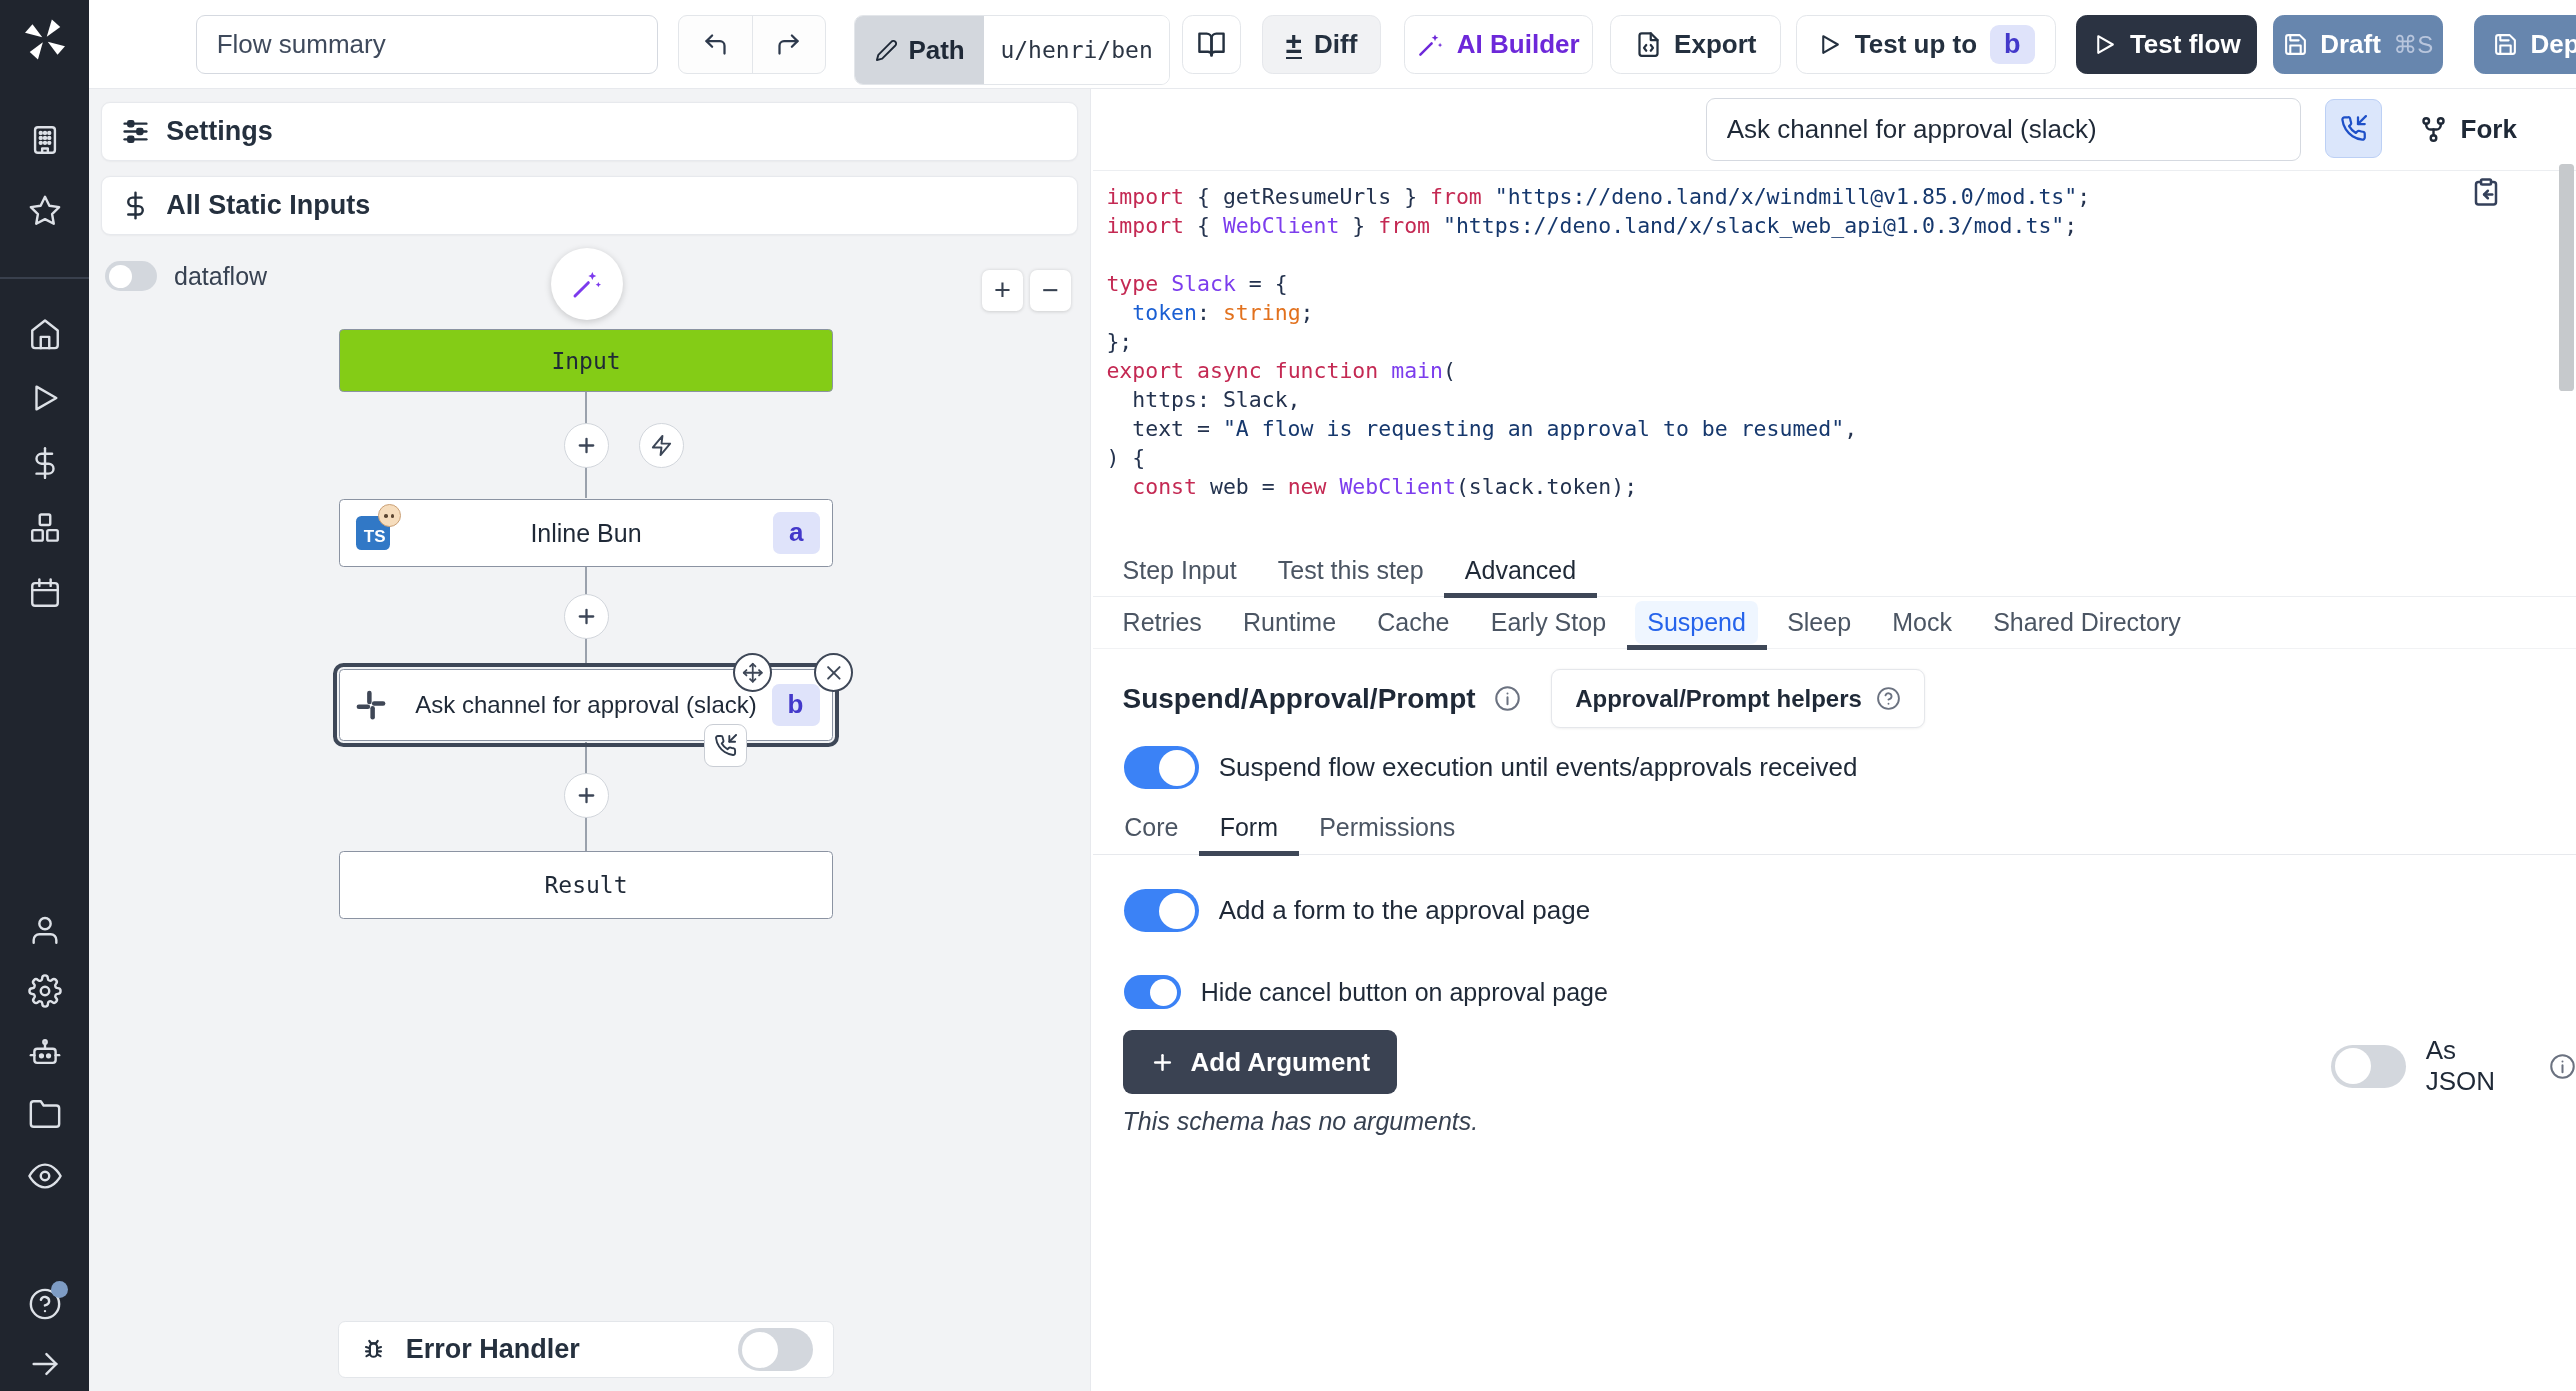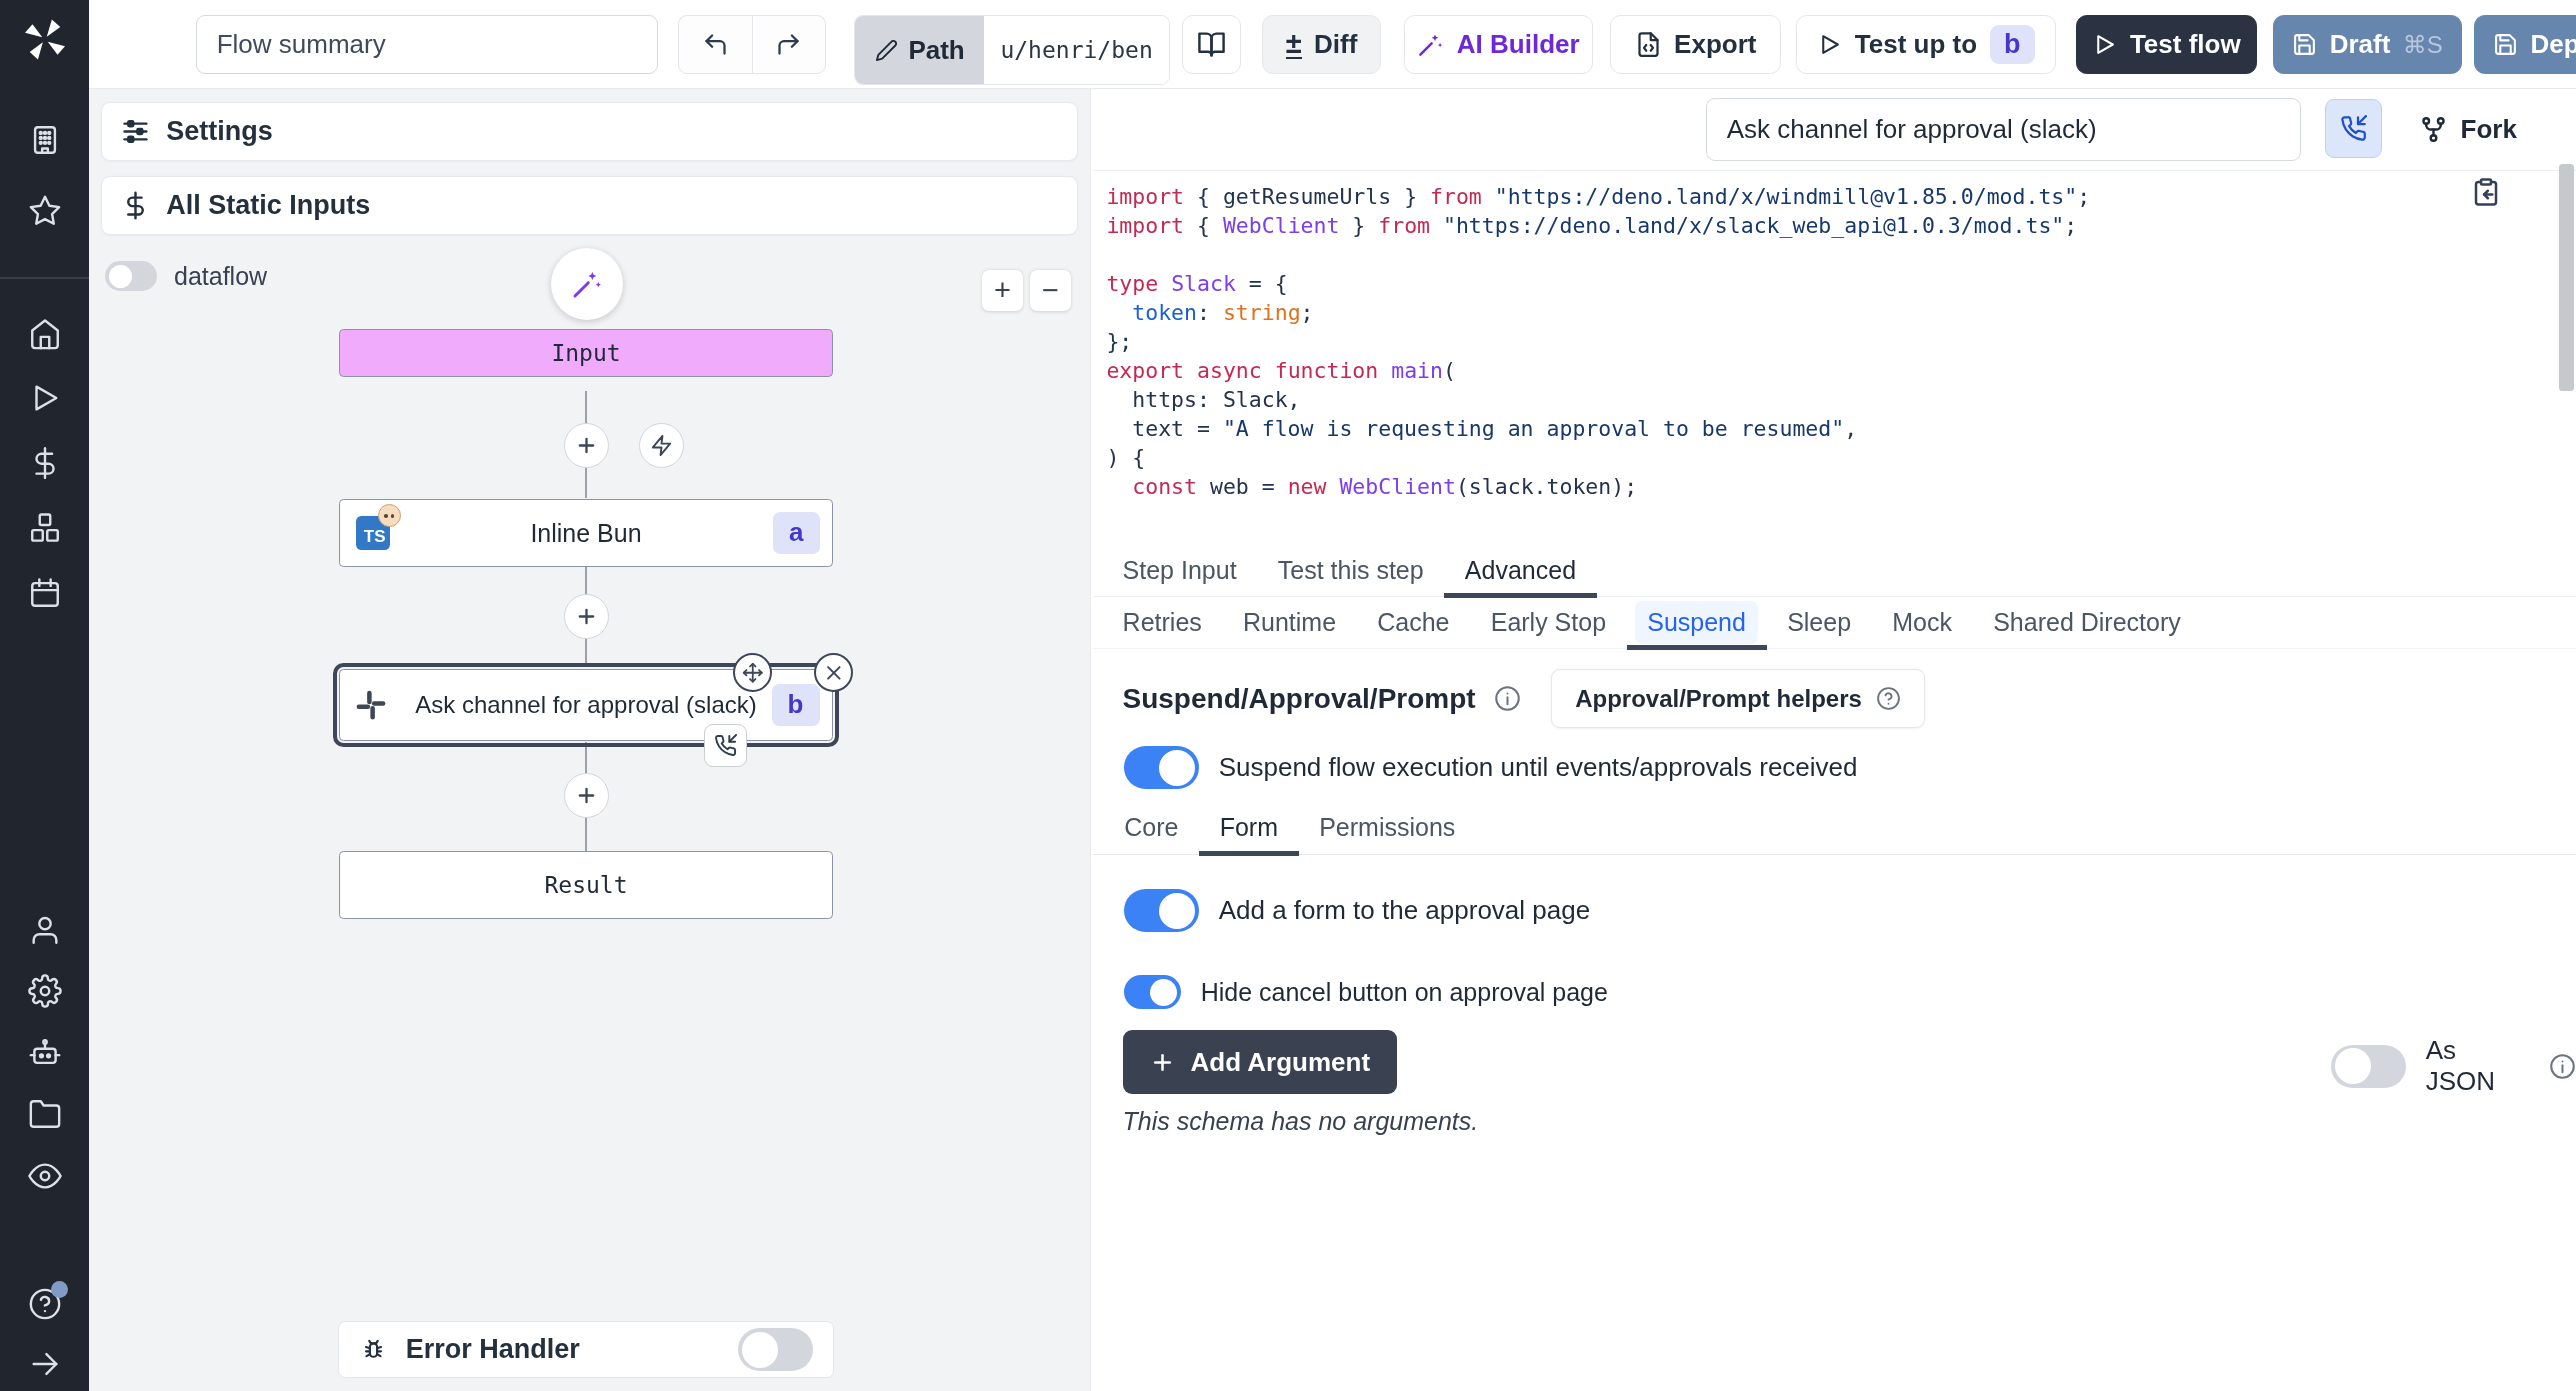--- a/index.html
+++ b/index.html
@@ -338,7 +338,7 @@
       </svg>
       <span>Test flow</span>
     </div>
-    <div class="tb slate-btn" style="left:2184px;width:189px">
+    <div class="tb slate-btn" style="left:2184px;width:170px">
       <svg width="25" height="25" viewBox="0 0 24 24" fill="none" stroke="#fff" stroke-width="2" stroke-linecap="round" stroke-linejoin="round">
         <path d="M19 21H5a2 2 0 0 1-2-2V5a2 2 0 0 1 2-2h11l5 5v11a2 2 0 0 1-2 2z"></path>
           <polyline points="17 21 17 13 7 13 7 21"></polyline>

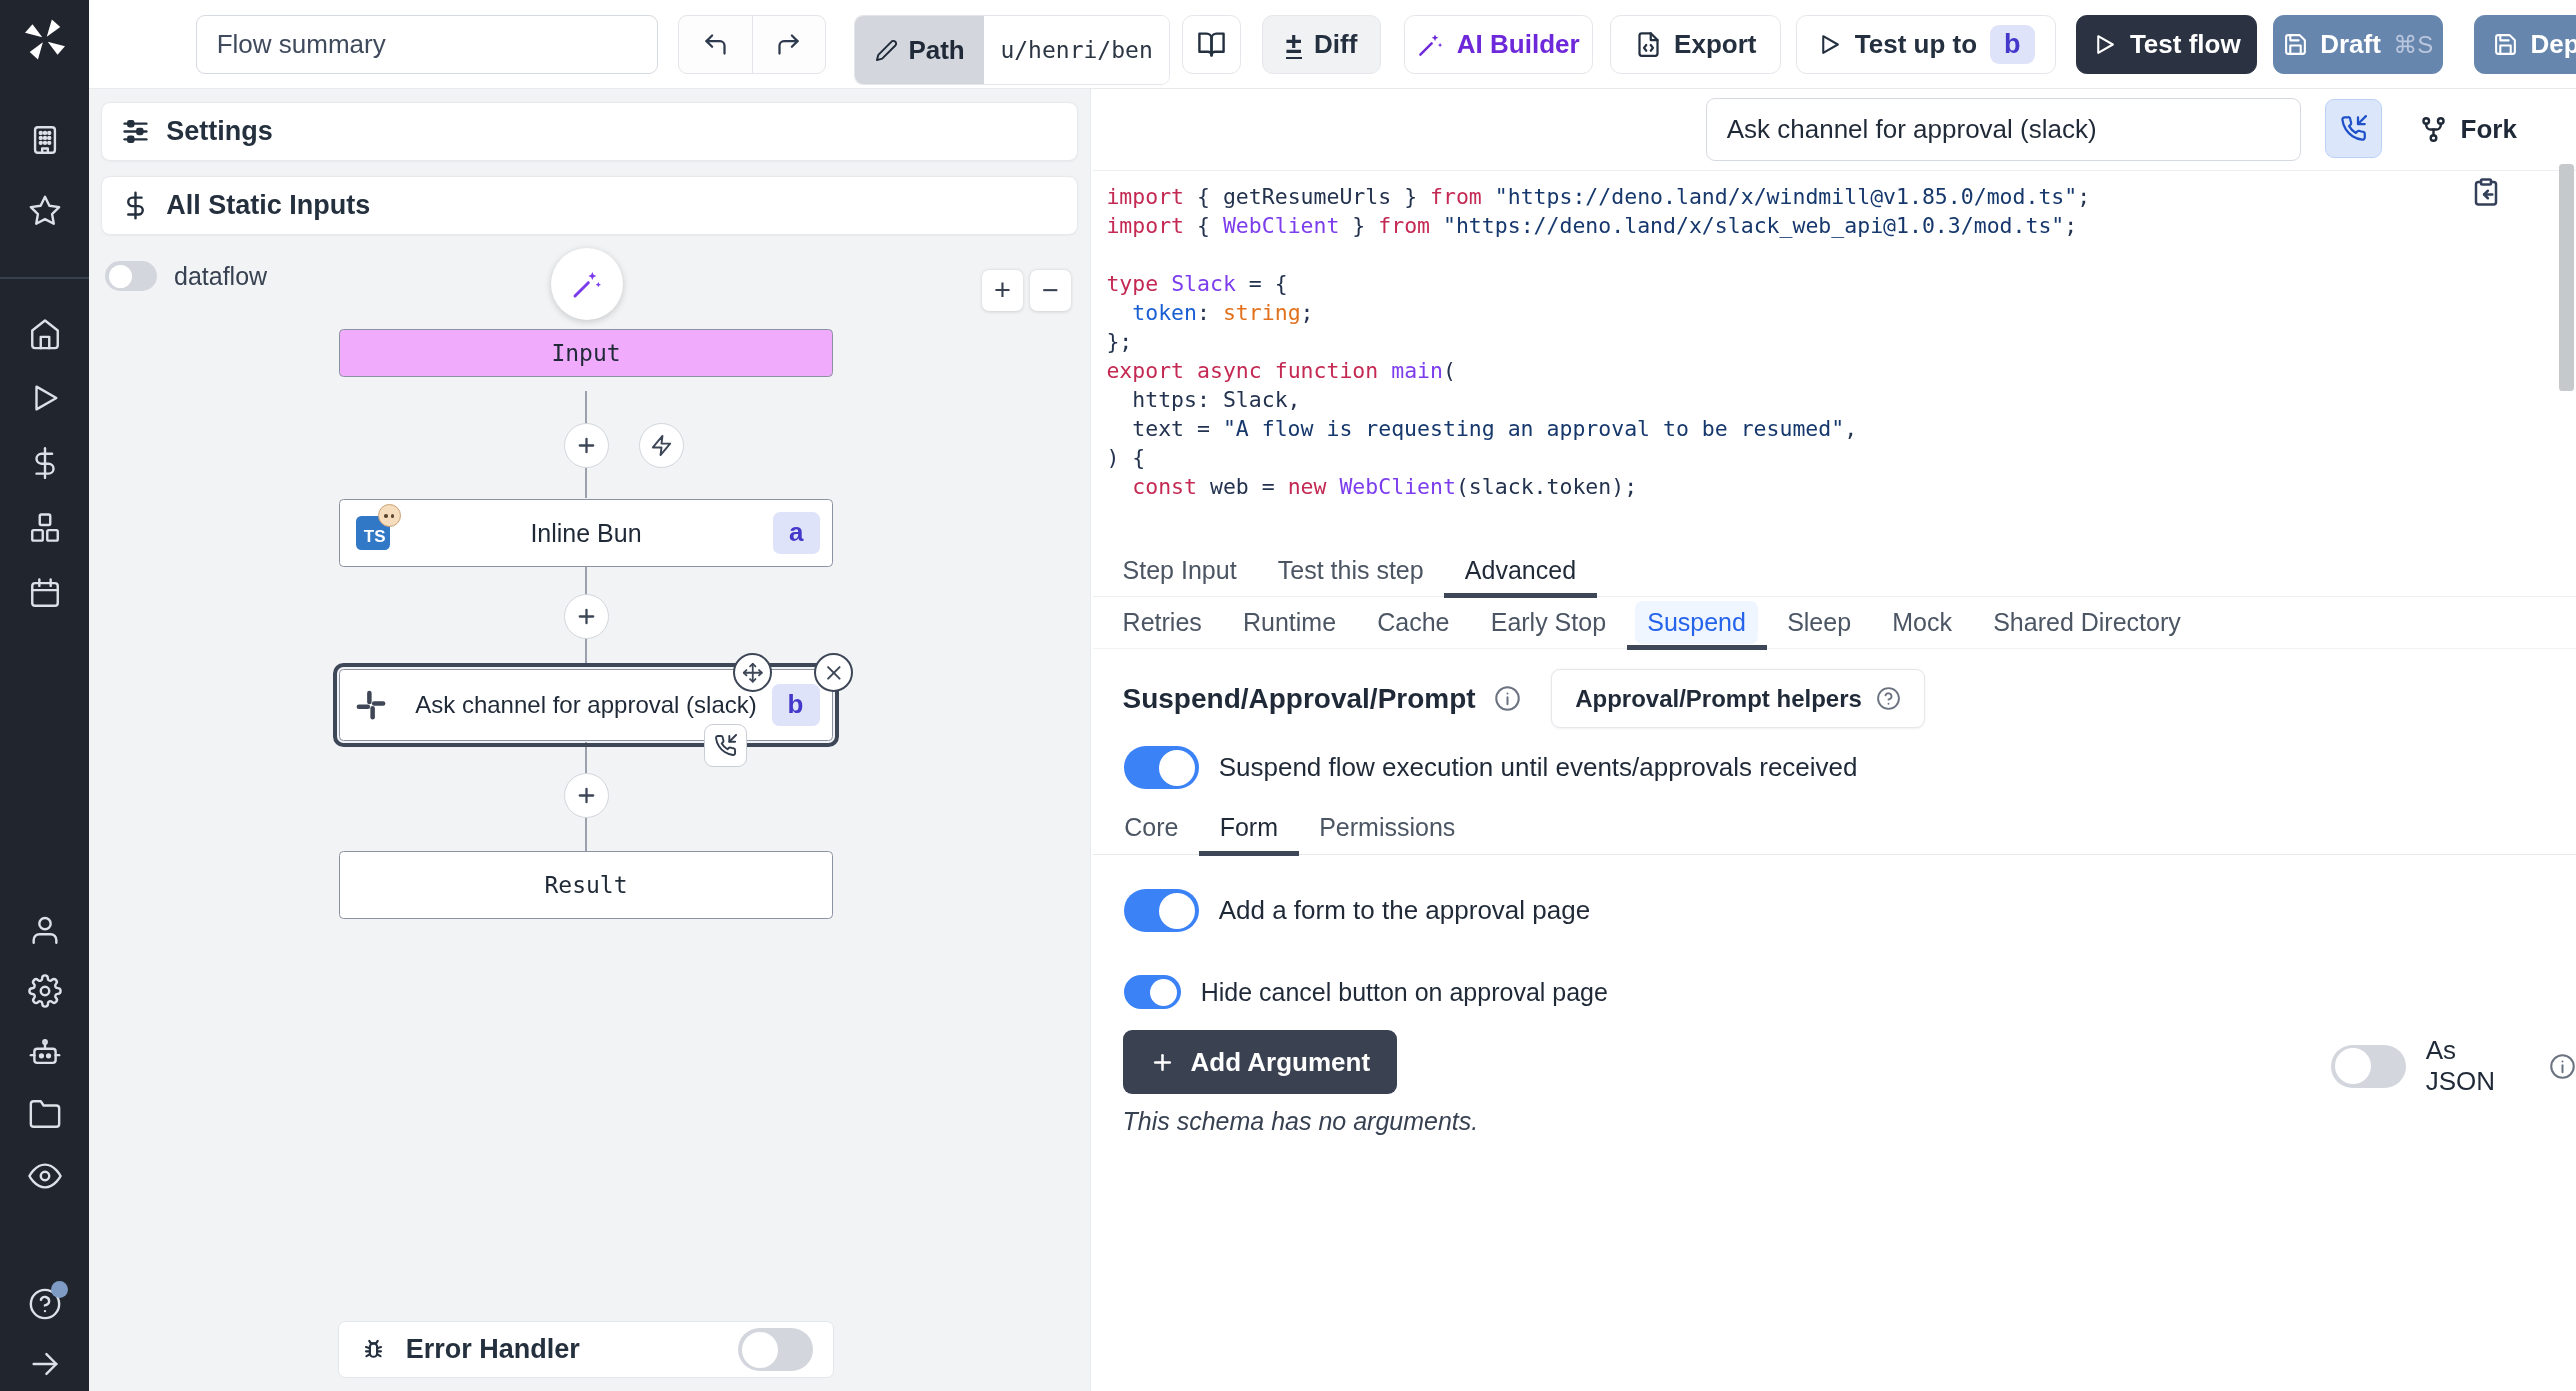--- a/index.html
+++ b/index.html
@@ -399,7 +399,7 @@
     <div class="conn" style="top:478px;height:99px"></div>
     <div class="conn" style="top:653px;height:109px"></div>
 
-    <div class="gnode mono" style="top:240px;height:48px;background:#f0abfc">
+    <div class="gnode mono" style="top:240px;height:63px;background:#84cc16">
       <span class="nlabel">Input</span>
     </div>
 

